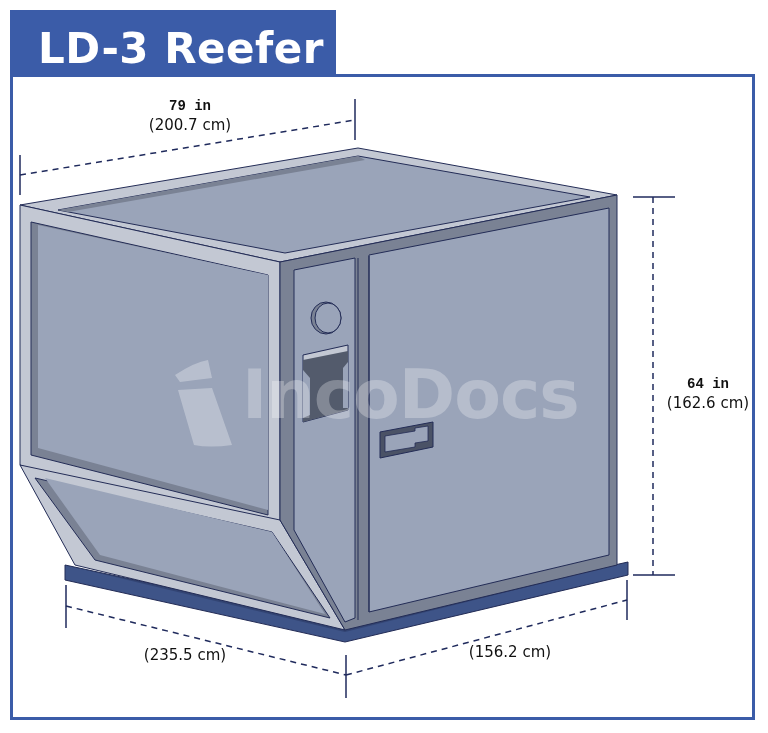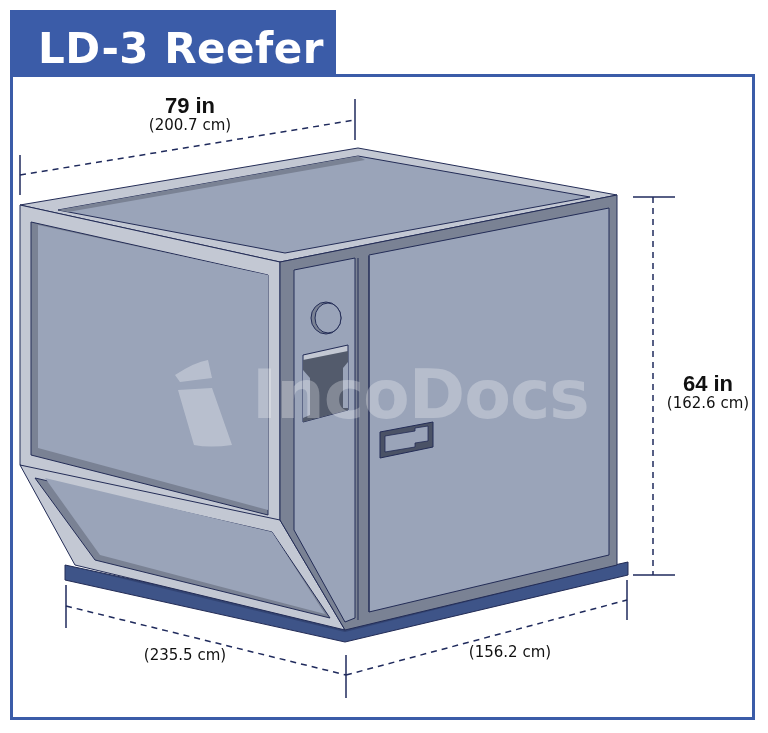--- a/index.html
+++ b/index.html
@@ -9,7 +9,7 @@
   .title-text { position:absolute; left:28px; top:14px; font-size:42px; font-weight:bold; color:#ffffff; letter-spacing:0.5px; font-family:"DejaVu Sans", sans-serif; }
   svg.illus { position:absolute; left:0; top:0; }
   .dim { position:absolute; text-align:center; color:#111; }
-  .dim .in { font-size:22px; font-weight:bold; font-family:Liberation Sans, sans-serif; display:block; line-height:20px; }
+  .dim .in { font-size:14px; font-weight:bold; font-family:Liberation Mono, monospace; display:block; line-height:20px; }
   .dim .cm { font-size:15px; font-family:"DejaVu Sans", sans-serif; display:block; line-height:18px; }
   .watermark { position:absolute; left:170px; top:355px; font-size:68px; font-weight:bold; color:rgba(255,255,255,0.28); font-family:"DejaVu Sans", sans-serif; letter-spacing:-1px; }
 </style>

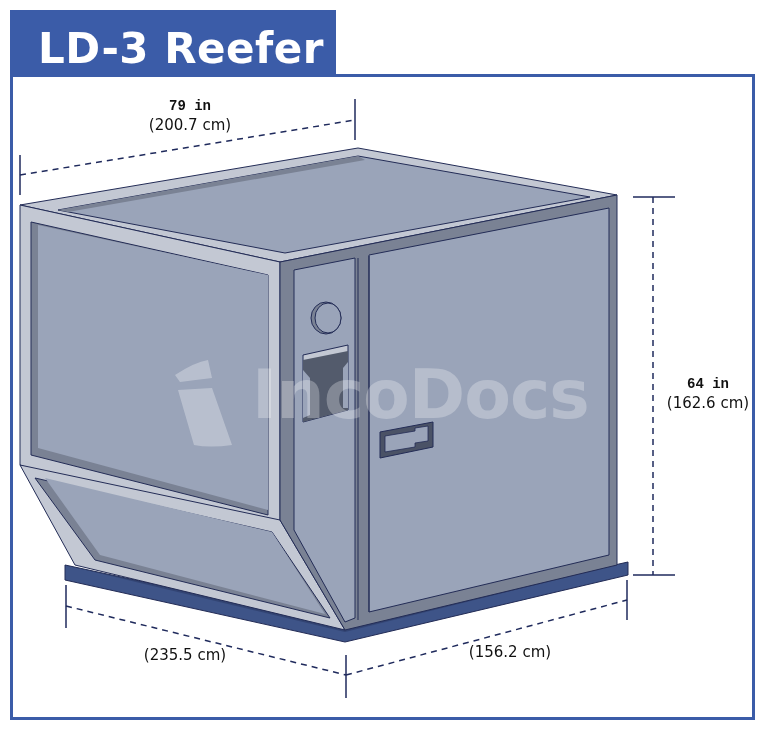--- a/index.html
+++ b/index.html
@@ -98,7 +98,7 @@
   </g>
 </svg>
 
-<div class="watermark" style="left:252px;">IncoDocs</div>
+<div class="watermark" style="left:242px;">IncoDocs</div>
 
 <div class="dim" style="left:130px; top:96px; width:120px;">
   <span class="in">79 in</span>

